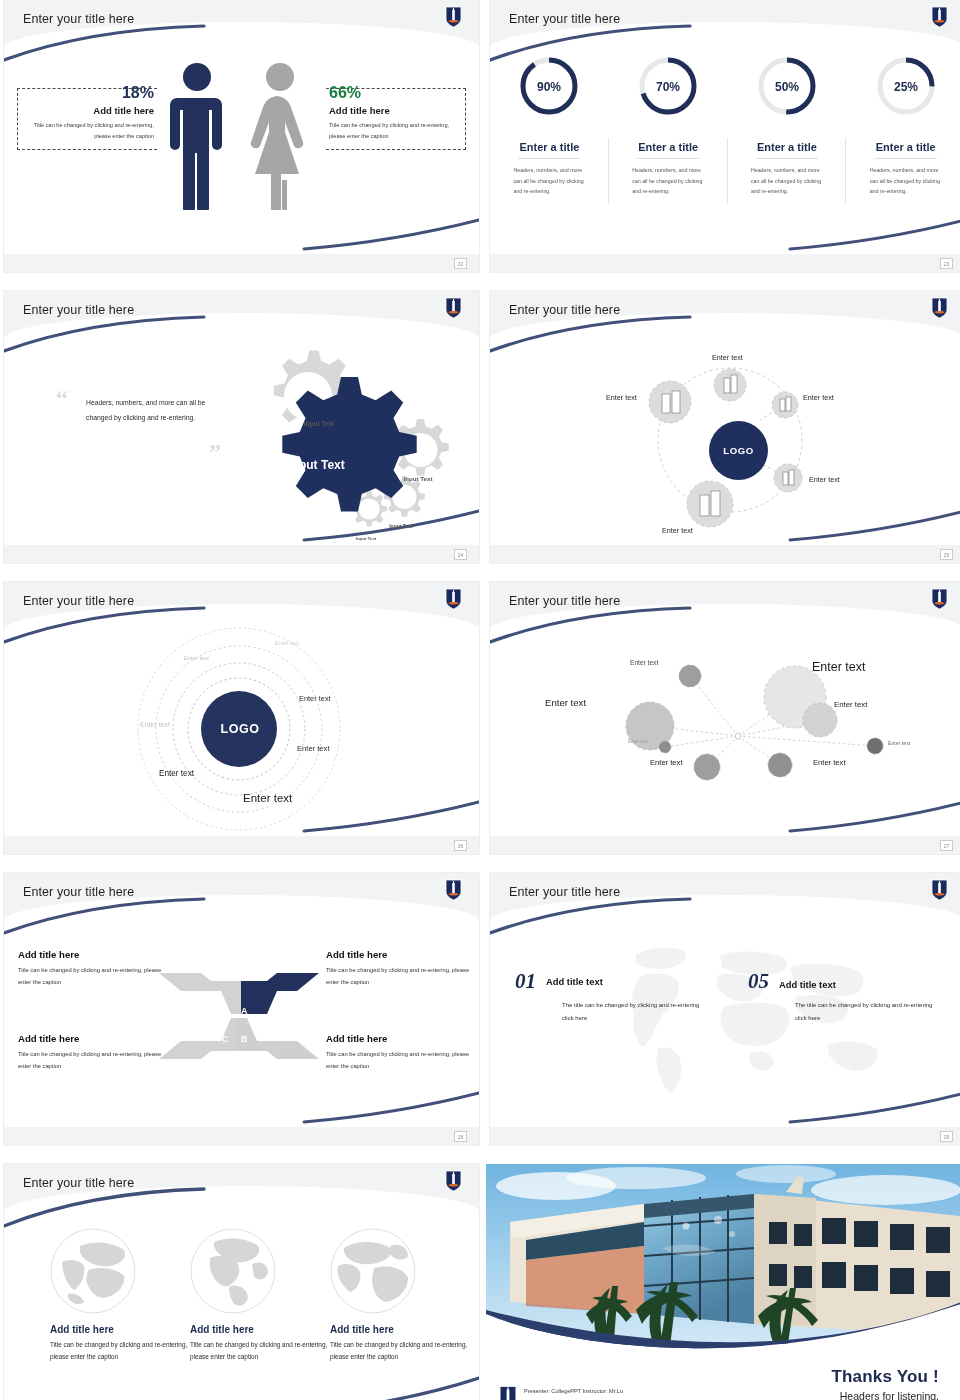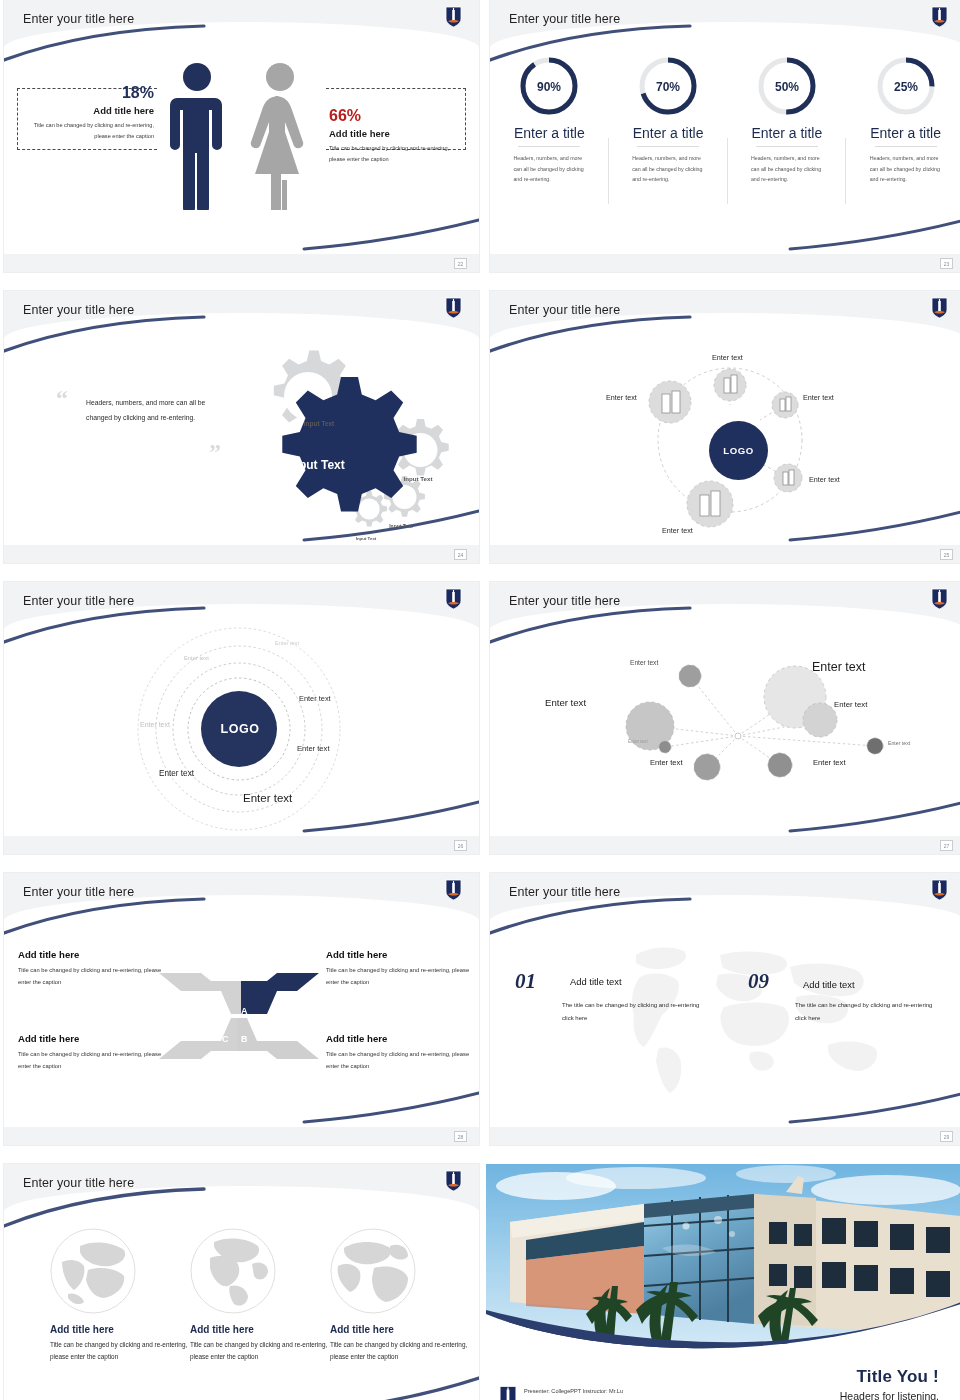--- a/index.html
+++ b/index.html
@@ -69,7 +69,7 @@
   .person{ position:absolute; }
   .pct{ font-size:16px; font-weight:bold; }
   .pct.navy{ color:#22305c; }
-  .pct.gray{ color:#b91c1c;margin-top:23px; }
+  .pct.gray{ color:#15803d; }
   .addtitle{ font-size:9.5px; font-weight:bold; color:#1a1a1a; margin-top:3px;}
   .caption{ font-size:5.6px; color:#3b3b3b; line-height:1.9; margin-top:4px; }
   .bracket-l{ position:absolute; left:13px; top:48px; width:140px; height:62px;

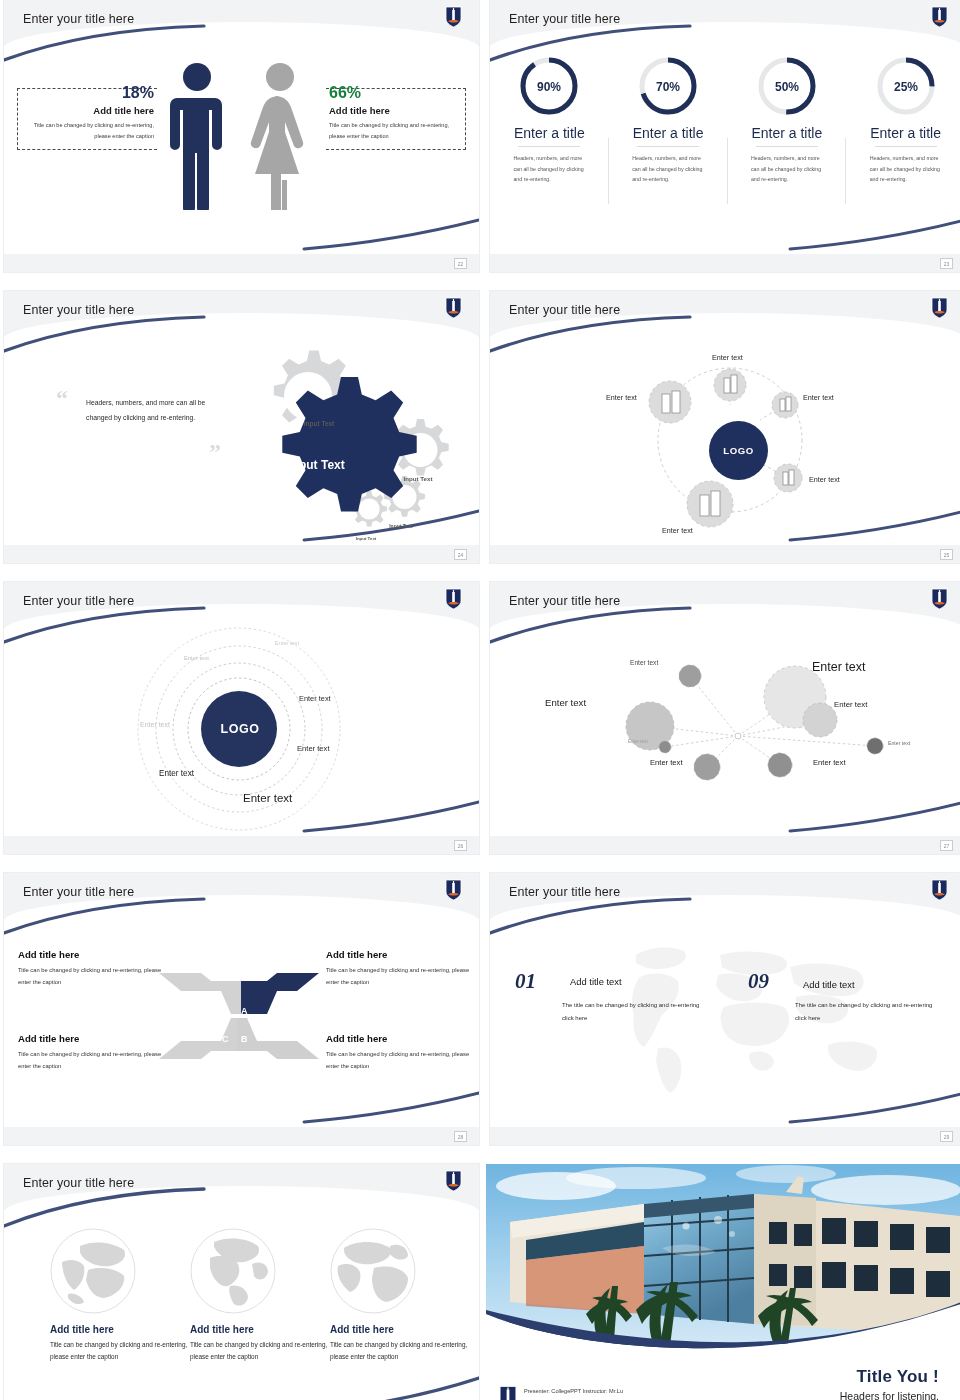--- a/index.html
+++ b/index.html
@@ -86,7 +86,7 @@
     content:""; position:absolute; right:0; top:84px; width:1px; height:66px;
     background:#e3e3e3;
   }
-  .donut-title{ font-size:14px; font-weight:normal; color:#1b2a4e; margin-top:3px;}
+  .donut-title{ font-size:11px; font-weight:bold; color:#1b2a4e; margin-top:19px;}
   .donut-rule{ width:62px; height:1px; background:#dcdcdc; margin:5px auto 6px;}
   .donut-desc{ font-size:5.3px; color:#555; line-height:2.0; width:72px; margin:0 auto; text-align:left;}
   .donut-val{ font-size:12px; font-weight:bold; fill:#1b2a4e; }

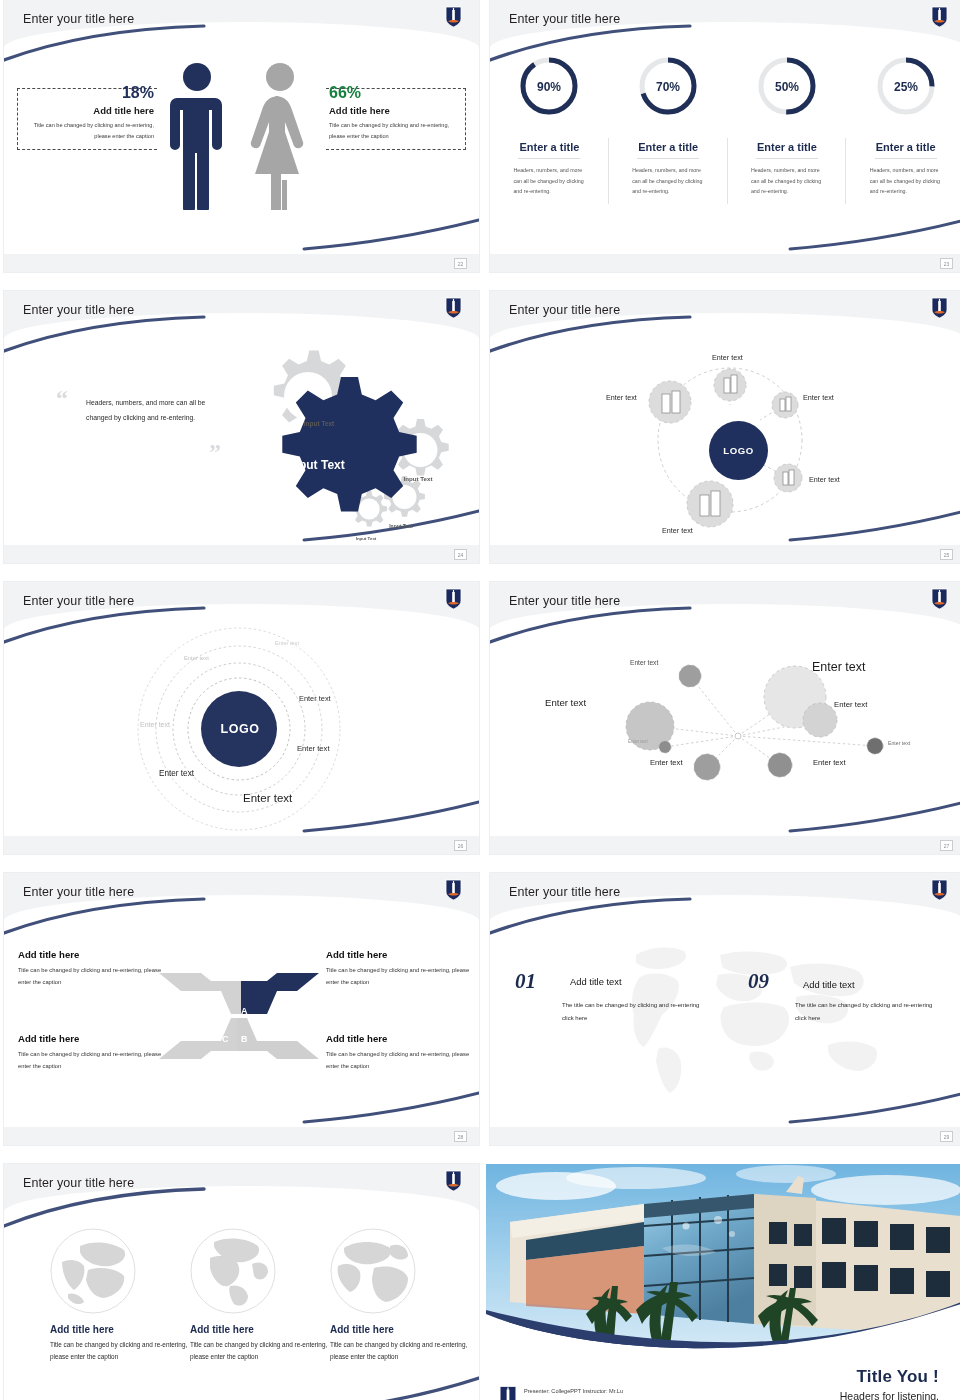--- a/index.html
+++ b/index.html
@@ -124,7 +124,7 @@
   .numblk{ position:absolute; }
   .bignum{ font-family:"Liberation Serif", serif; font-style:italic; font-weight:bold;
            font-size:21px; color:#1b2a4e; }
-  .n-title{ font-size:9.4px; font-weight:normal; color:#131313;margin-left:24px; }
+  .n-title{ font-size:9.4px; font-weight:bold; color:#131313; }
   .n-cap{ font-size:6px; color:#2e2e2e; line-height:2.1; margin-top:5px; }
 
   

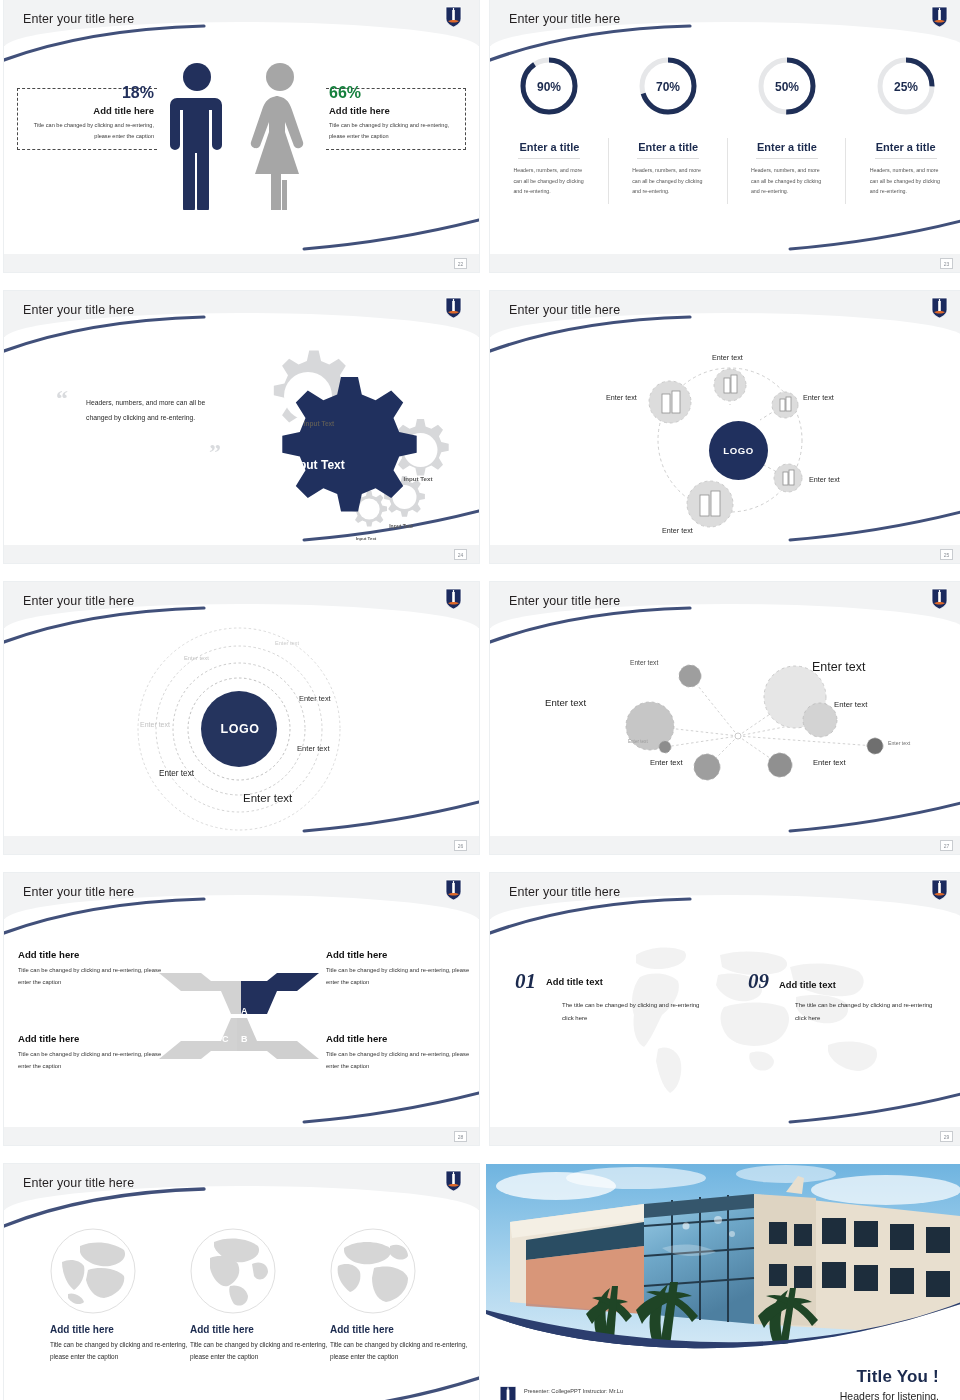--- a/index.html
+++ b/index.html
@@ -559,7 +559,7 @@
 
     <div class="numblk" style="left:258px; top:56px; width:200px;">
       <div style="display:flex; align-items:baseline; gap:10px;">
-        <div class="bignum">09</div>
+        <div class="bignum">05</div>
         <div class="n-title">Add title text</div>
       </div>
       <div class="n-cap" style="margin-left:47px; width:140px;">The title can be changed by clicking and re-entering click here</div>

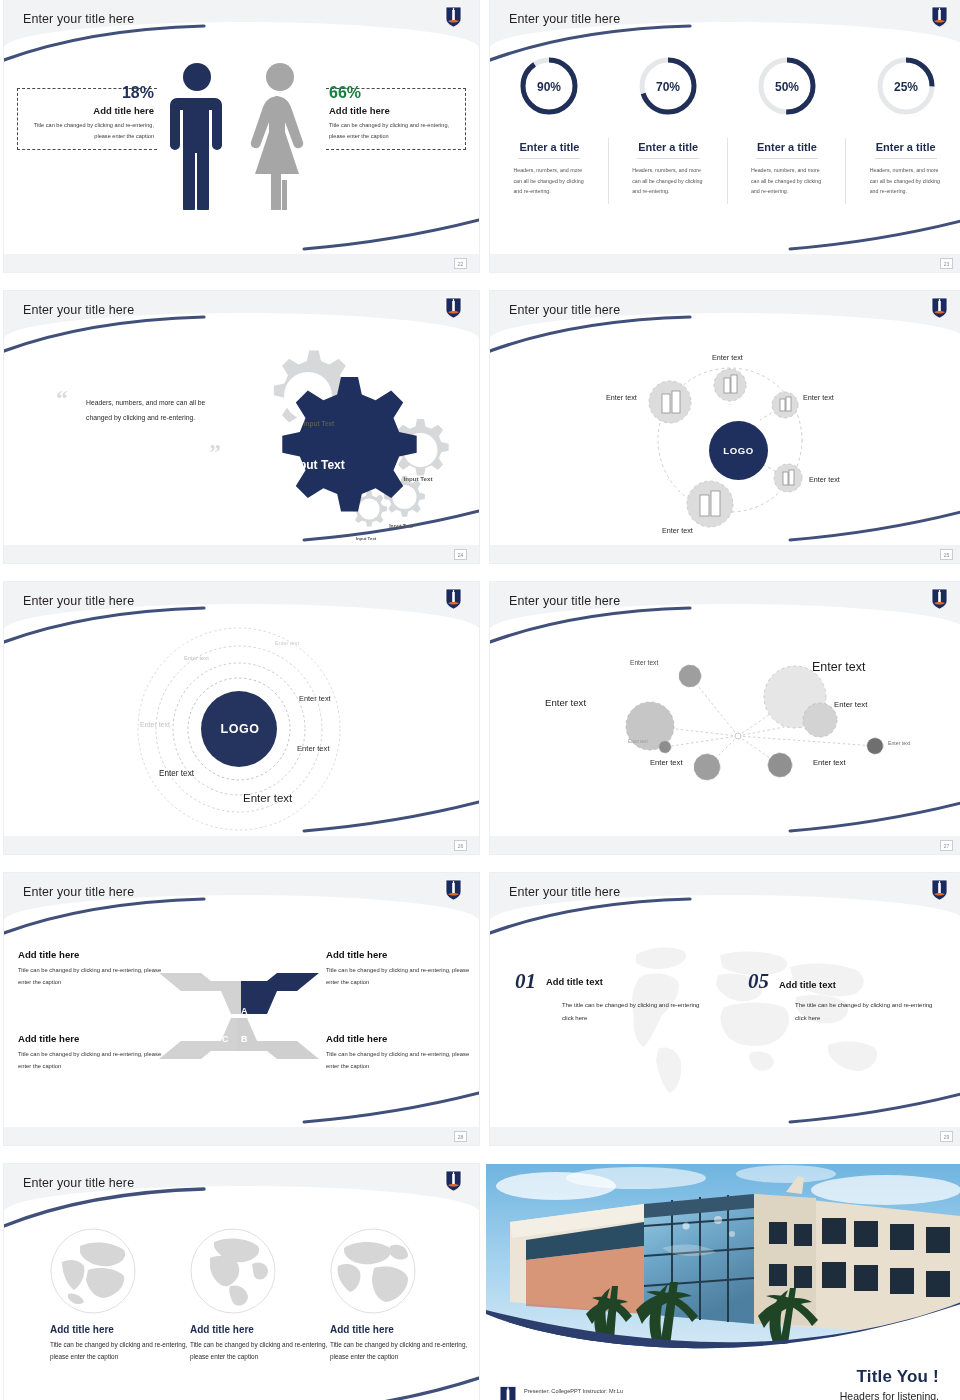--- a/index.html
+++ b/index.html
@@ -727,7 +727,7 @@
     <div>Pepperdine University | www.collegeppt.com</div>
   </div>
 
-  <div class="thanks-big">Title You !</div>
+  <div class="thanks-big">Thanks You !</div>
   <div class="thanks-sub">Headers for listening.</div>
   <div class="footer" style="background:#f4f5f6;"></div>
 </div>

